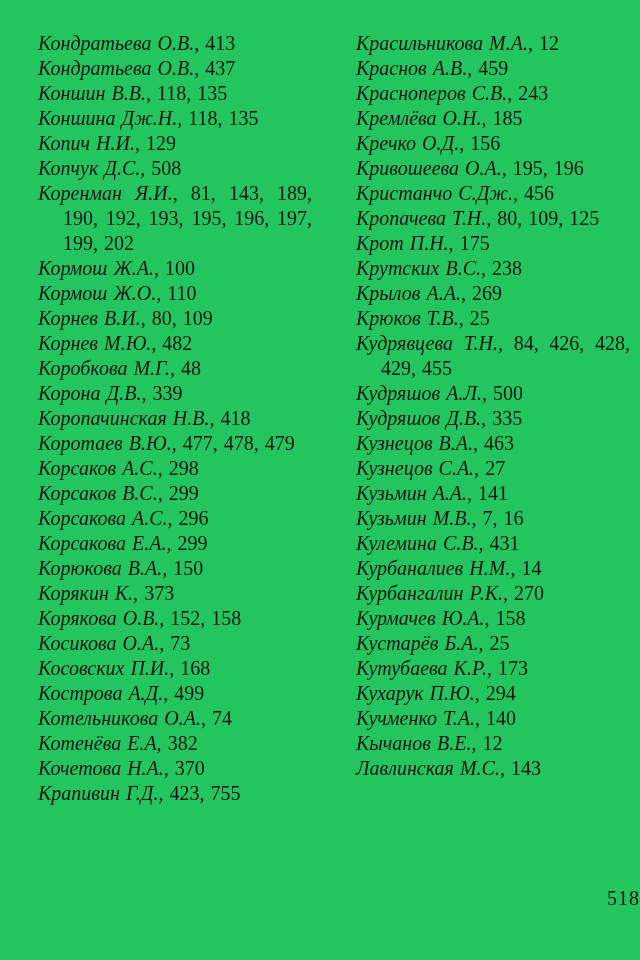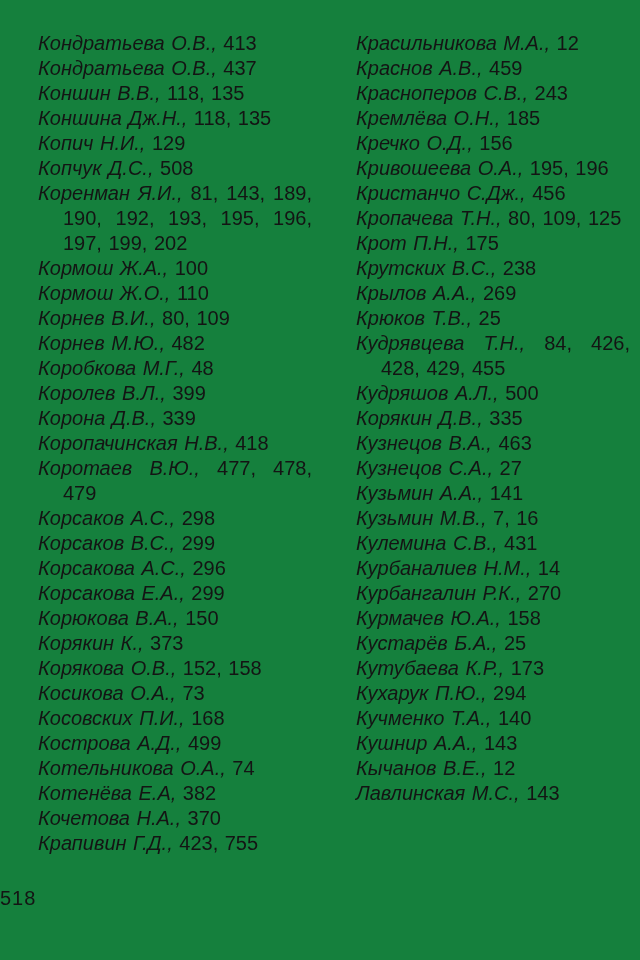--- a/index.html
+++ b/index.html
@@ -11,9 +11,9 @@
     position: relative;
     width: 640px;
     height: 960px;
-    background: #15803d;
+    background: #22c55e;
     overflow: hidden;
-    font-family: Liberation Sans, sans-serif;
+    font-family: Liberation Serif, serif;
     color: #141414;
   }
   .columns {

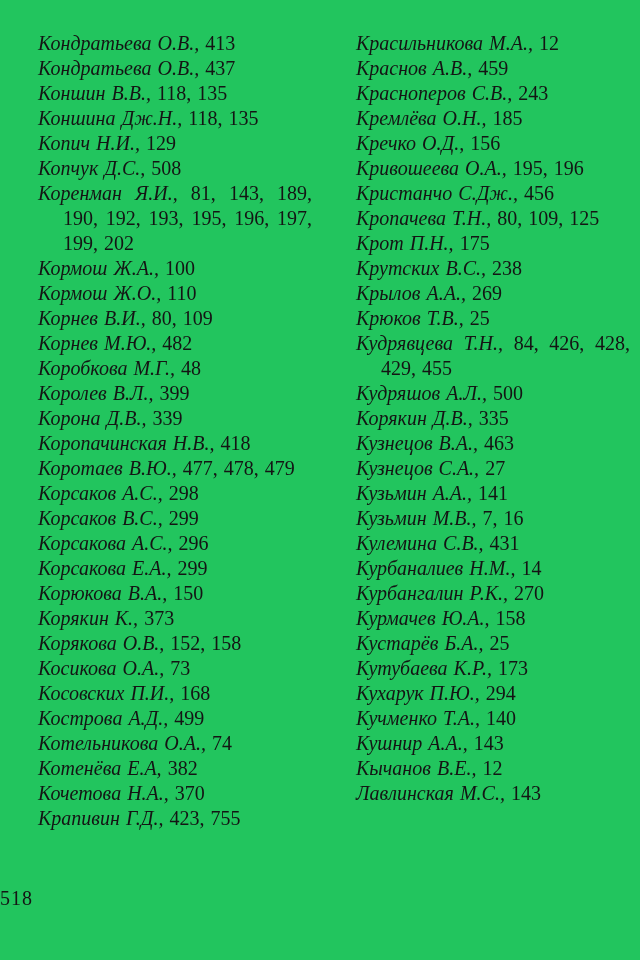--- a/index.html
+++ b/index.html
@@ -71,7 +71,6 @@
         <div class="entry"><span class="entry-name">Корнев В.И.,</span><span class="entry-pages"> 80, 109</span></div>
         <div class="entry"><span class="entry-name">Корнев М.Ю.,</span><span class="entry-pages"> 482</span></div>
         <div class="entry"><span class="entry-name">Коробкова М.Г.,</span><span class="entry-pages"> 48</span></div>
-        <div class="entry"><span class="entry-name">Королев В.Л.,</span><span class="entry-pages"> 399</span></div>
         <div class="entry"><span class="entry-name">Корона Д.В.,</span><span class="entry-pages"> 339</span></div>
         <div class="entry"><span class="entry-name">Коропачинская Н.В.,</span><span class="entry-pages"> 418</span></div>
         <div class="entry"><span class="entry-name">Коротаев В.Ю.,</span><span class="entry-pages"> 477, 478, 479</span></div>

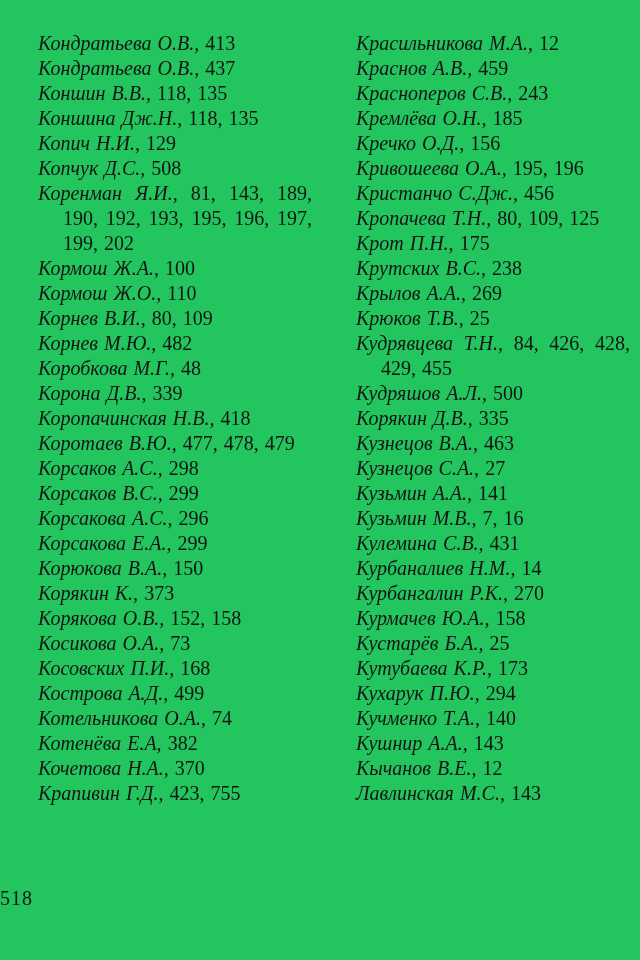--- a/index.html
+++ b/index.html
@@ -104,7 +104,7 @@
         <div class="entry"><span class="entry-name">Крюков Т.В.,</span><span class="entry-pages"> 25</span></div>
         <div class="entry"><span class="entry-name">Кудрявцева Т.Н.,</span><span class="entry-pages"> 84, 426, 428, 429, 455</span></div>
         <div class="entry"><span class="entry-name">Кудряшов А.Л.,</span><span class="entry-pages"> 500</span></div>
-        <div class="entry"><span class="entry-name">Корякин Д.В.,</span><span class="entry-pages"> 335</span></div>
+        <div class="entry"><span class="entry-name">Кудряшов Д.В.,</span><span class="entry-pages"> 335</span></div>
         <div class="entry"><span class="entry-name">Кузнецов В.А.,</span><span class="entry-pages"> 463</span></div>
         <div class="entry"><span class="entry-name">Кузнецов С.А.,</span><span class="entry-pages"> 27</span></div>
         <div class="entry"><span class="entry-name">Кузьмин А.А.,</span><span class="entry-pages"> 141</span></div>

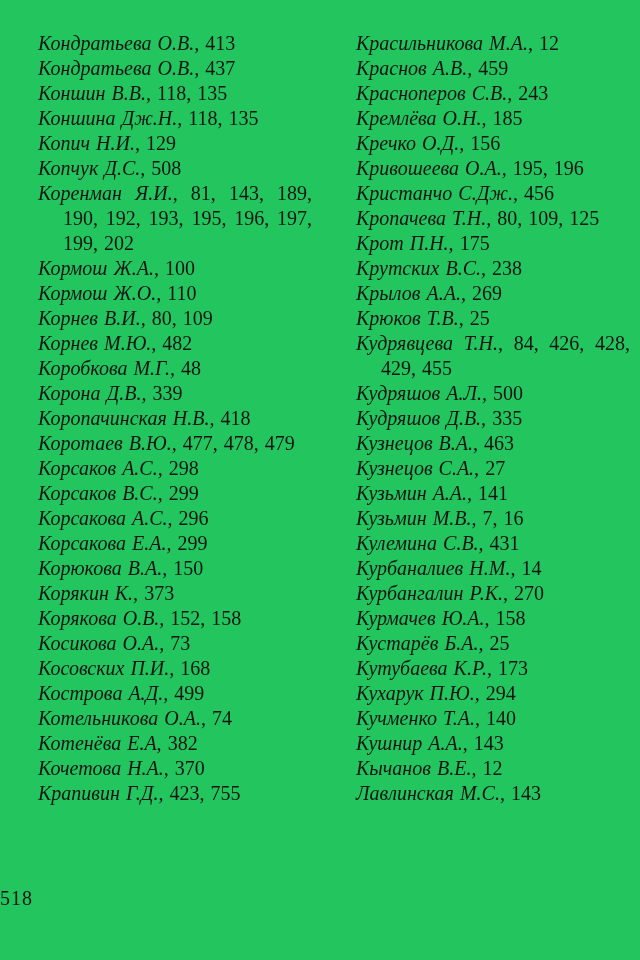--- a/index.html
+++ b/index.html
@@ -117,7 +117,6 @@
         <div class="entry"><span class="entry-name">Кутубаева К.Р.,</span><span class="entry-pages"> 173</span></div>
         <div class="entry"><span class="entry-name">Кухарук П.Ю.,</span><span class="entry-pages"> 294</span></div>
         <div class="entry"><span class="entry-name">Кучменко Т.А.,</span><span class="entry-pages"> 140</span></div>
-        <div class="entry"><span class="entry-name">Кушнир А.А.,</span><span class="entry-pages"> 143</span></div>
         <div class="entry"><span class="entry-name">Кычанов В.Е.,</span><span class="entry-pages"> 12</span></div>
         <div class="entry"><span class="entry-name">Лавлинская М.С.,</span><span class="entry-pages"> 143</span></div>
       </div>

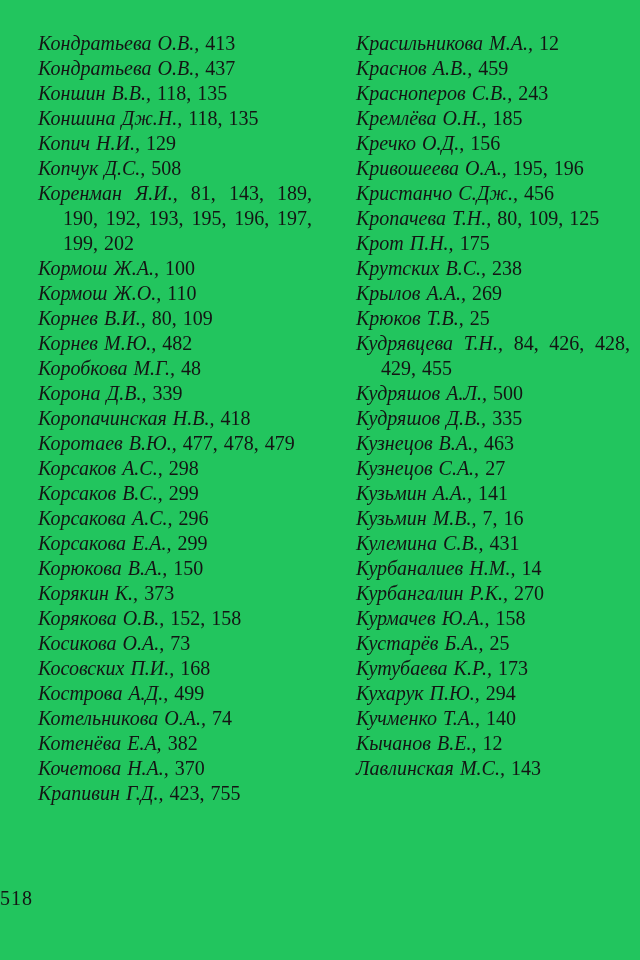--- a/index.html
+++ b/index.html
@@ -46,7 +46,7 @@
     top: 886px;
     left: 0;
     width: 640px;
-    text-align: left;
+    text-align: right;
     font-size: 20px;
     line-height: 25px;
     font-style: normal;

